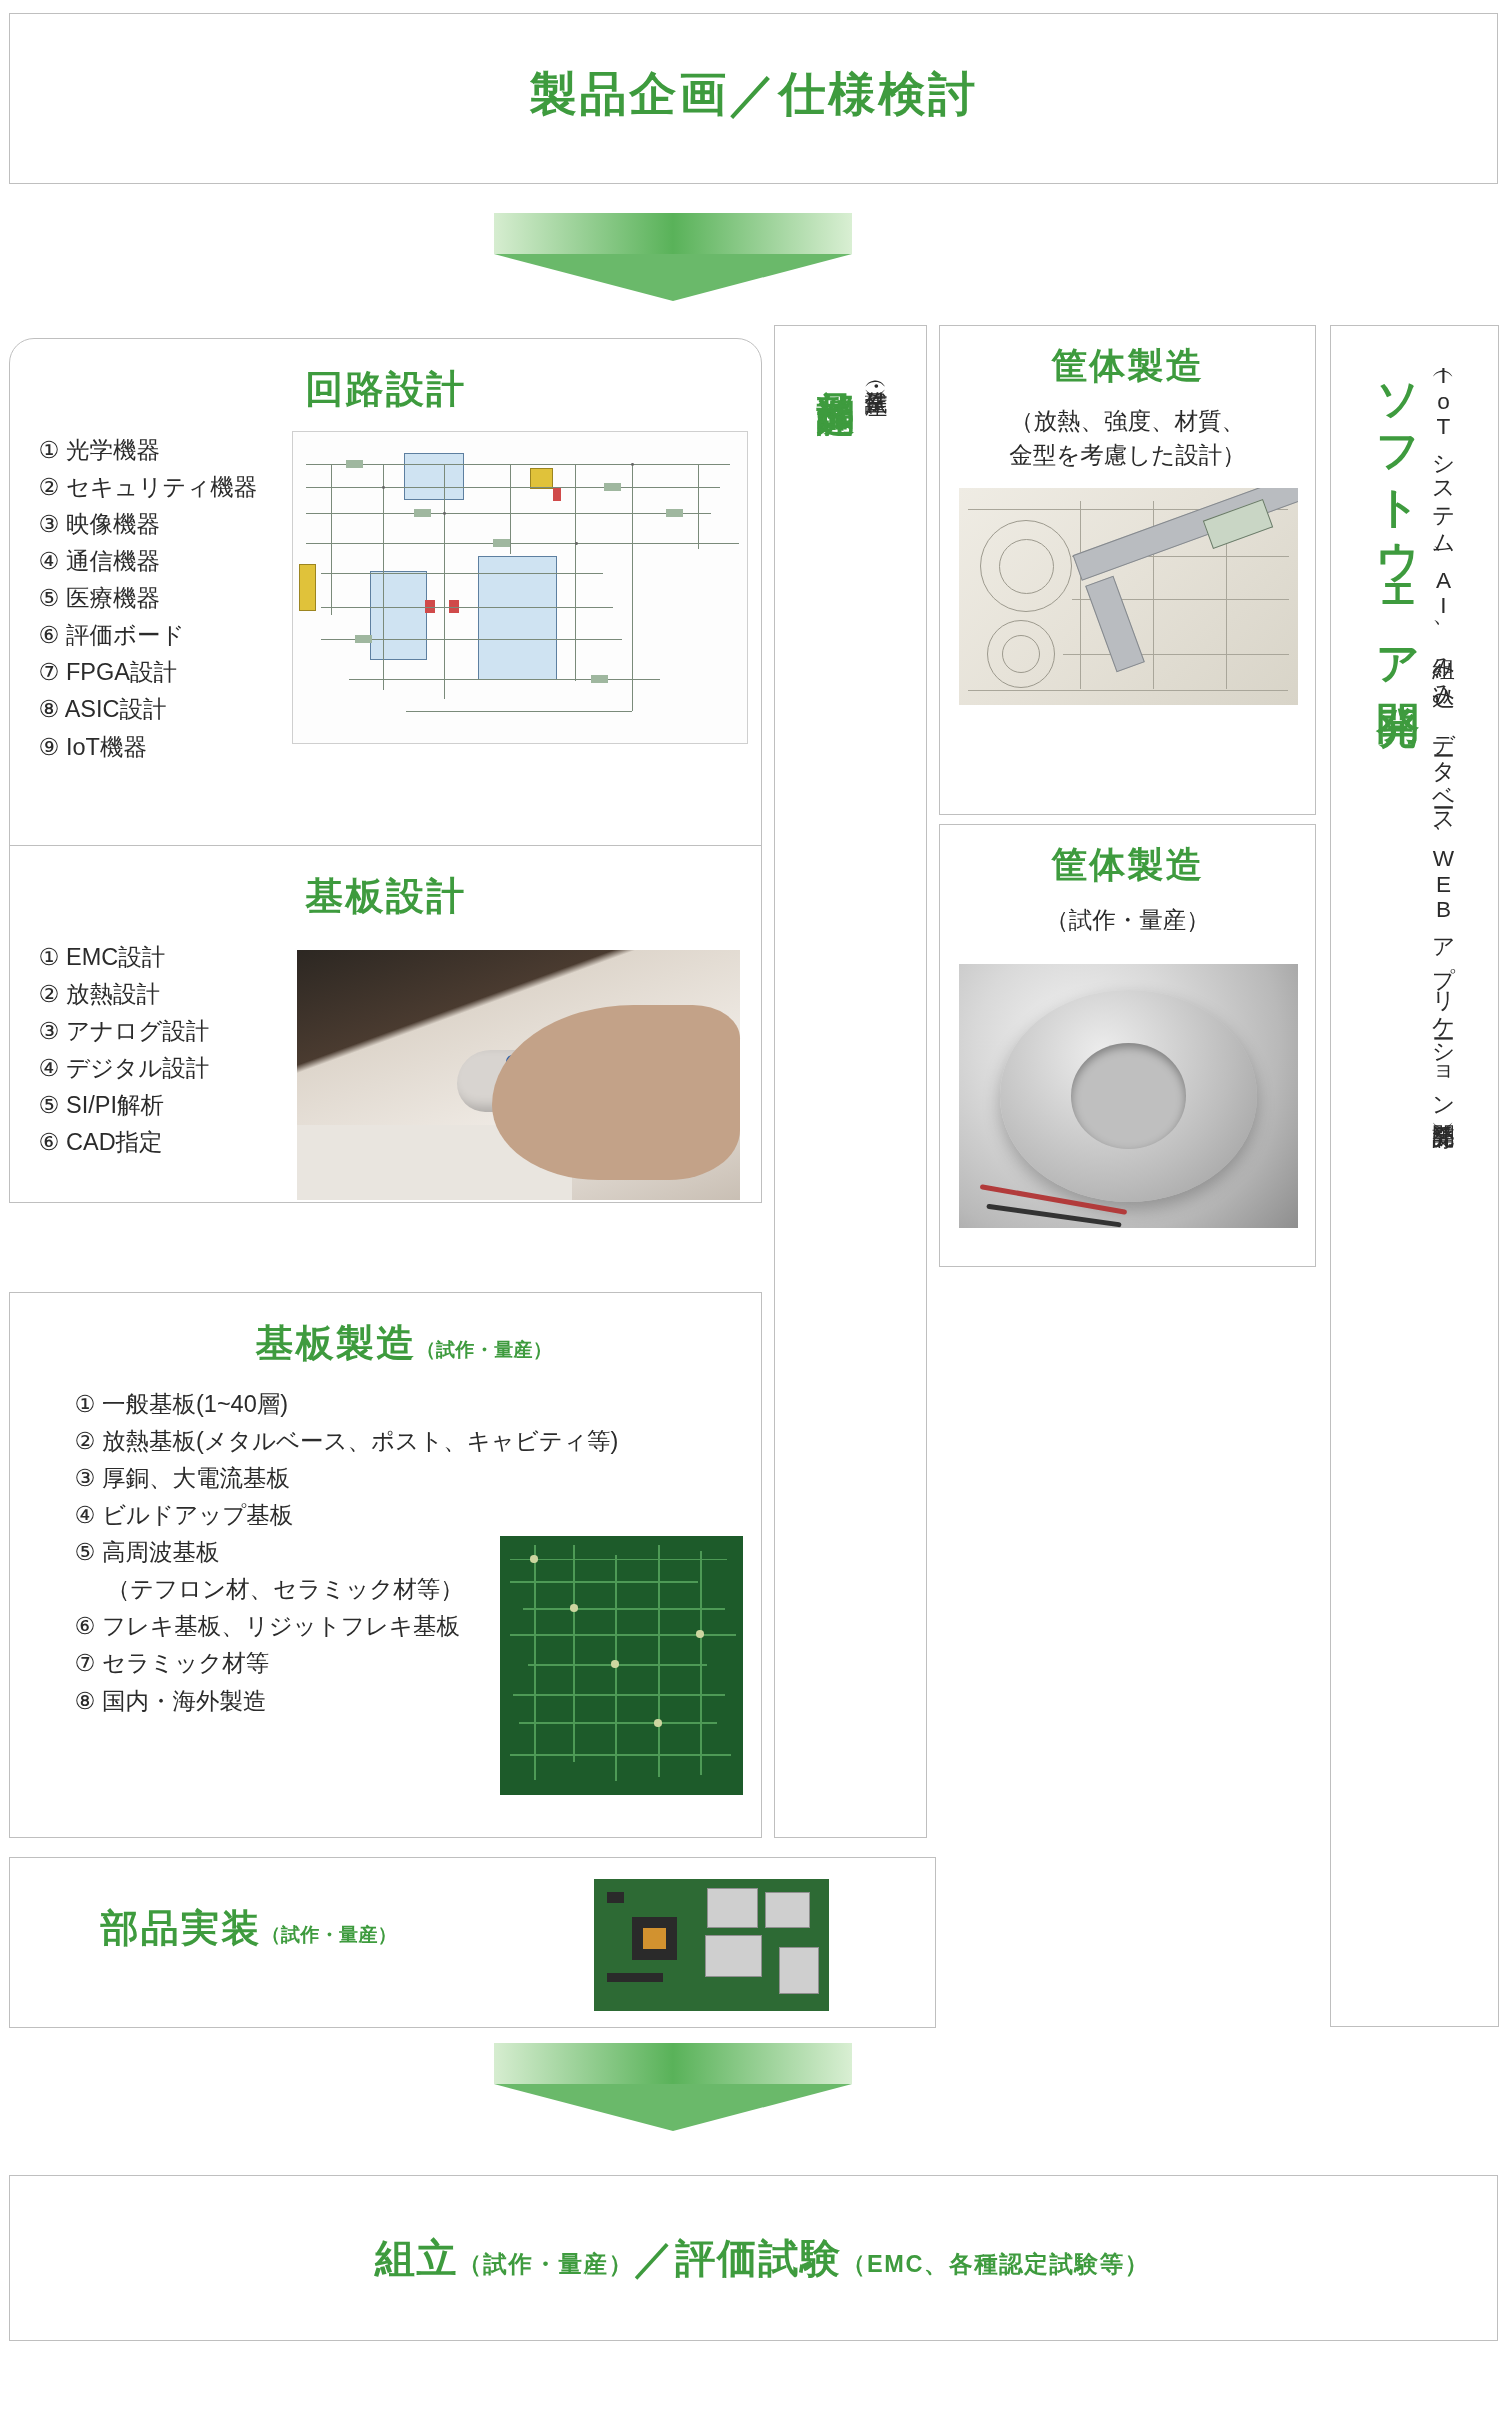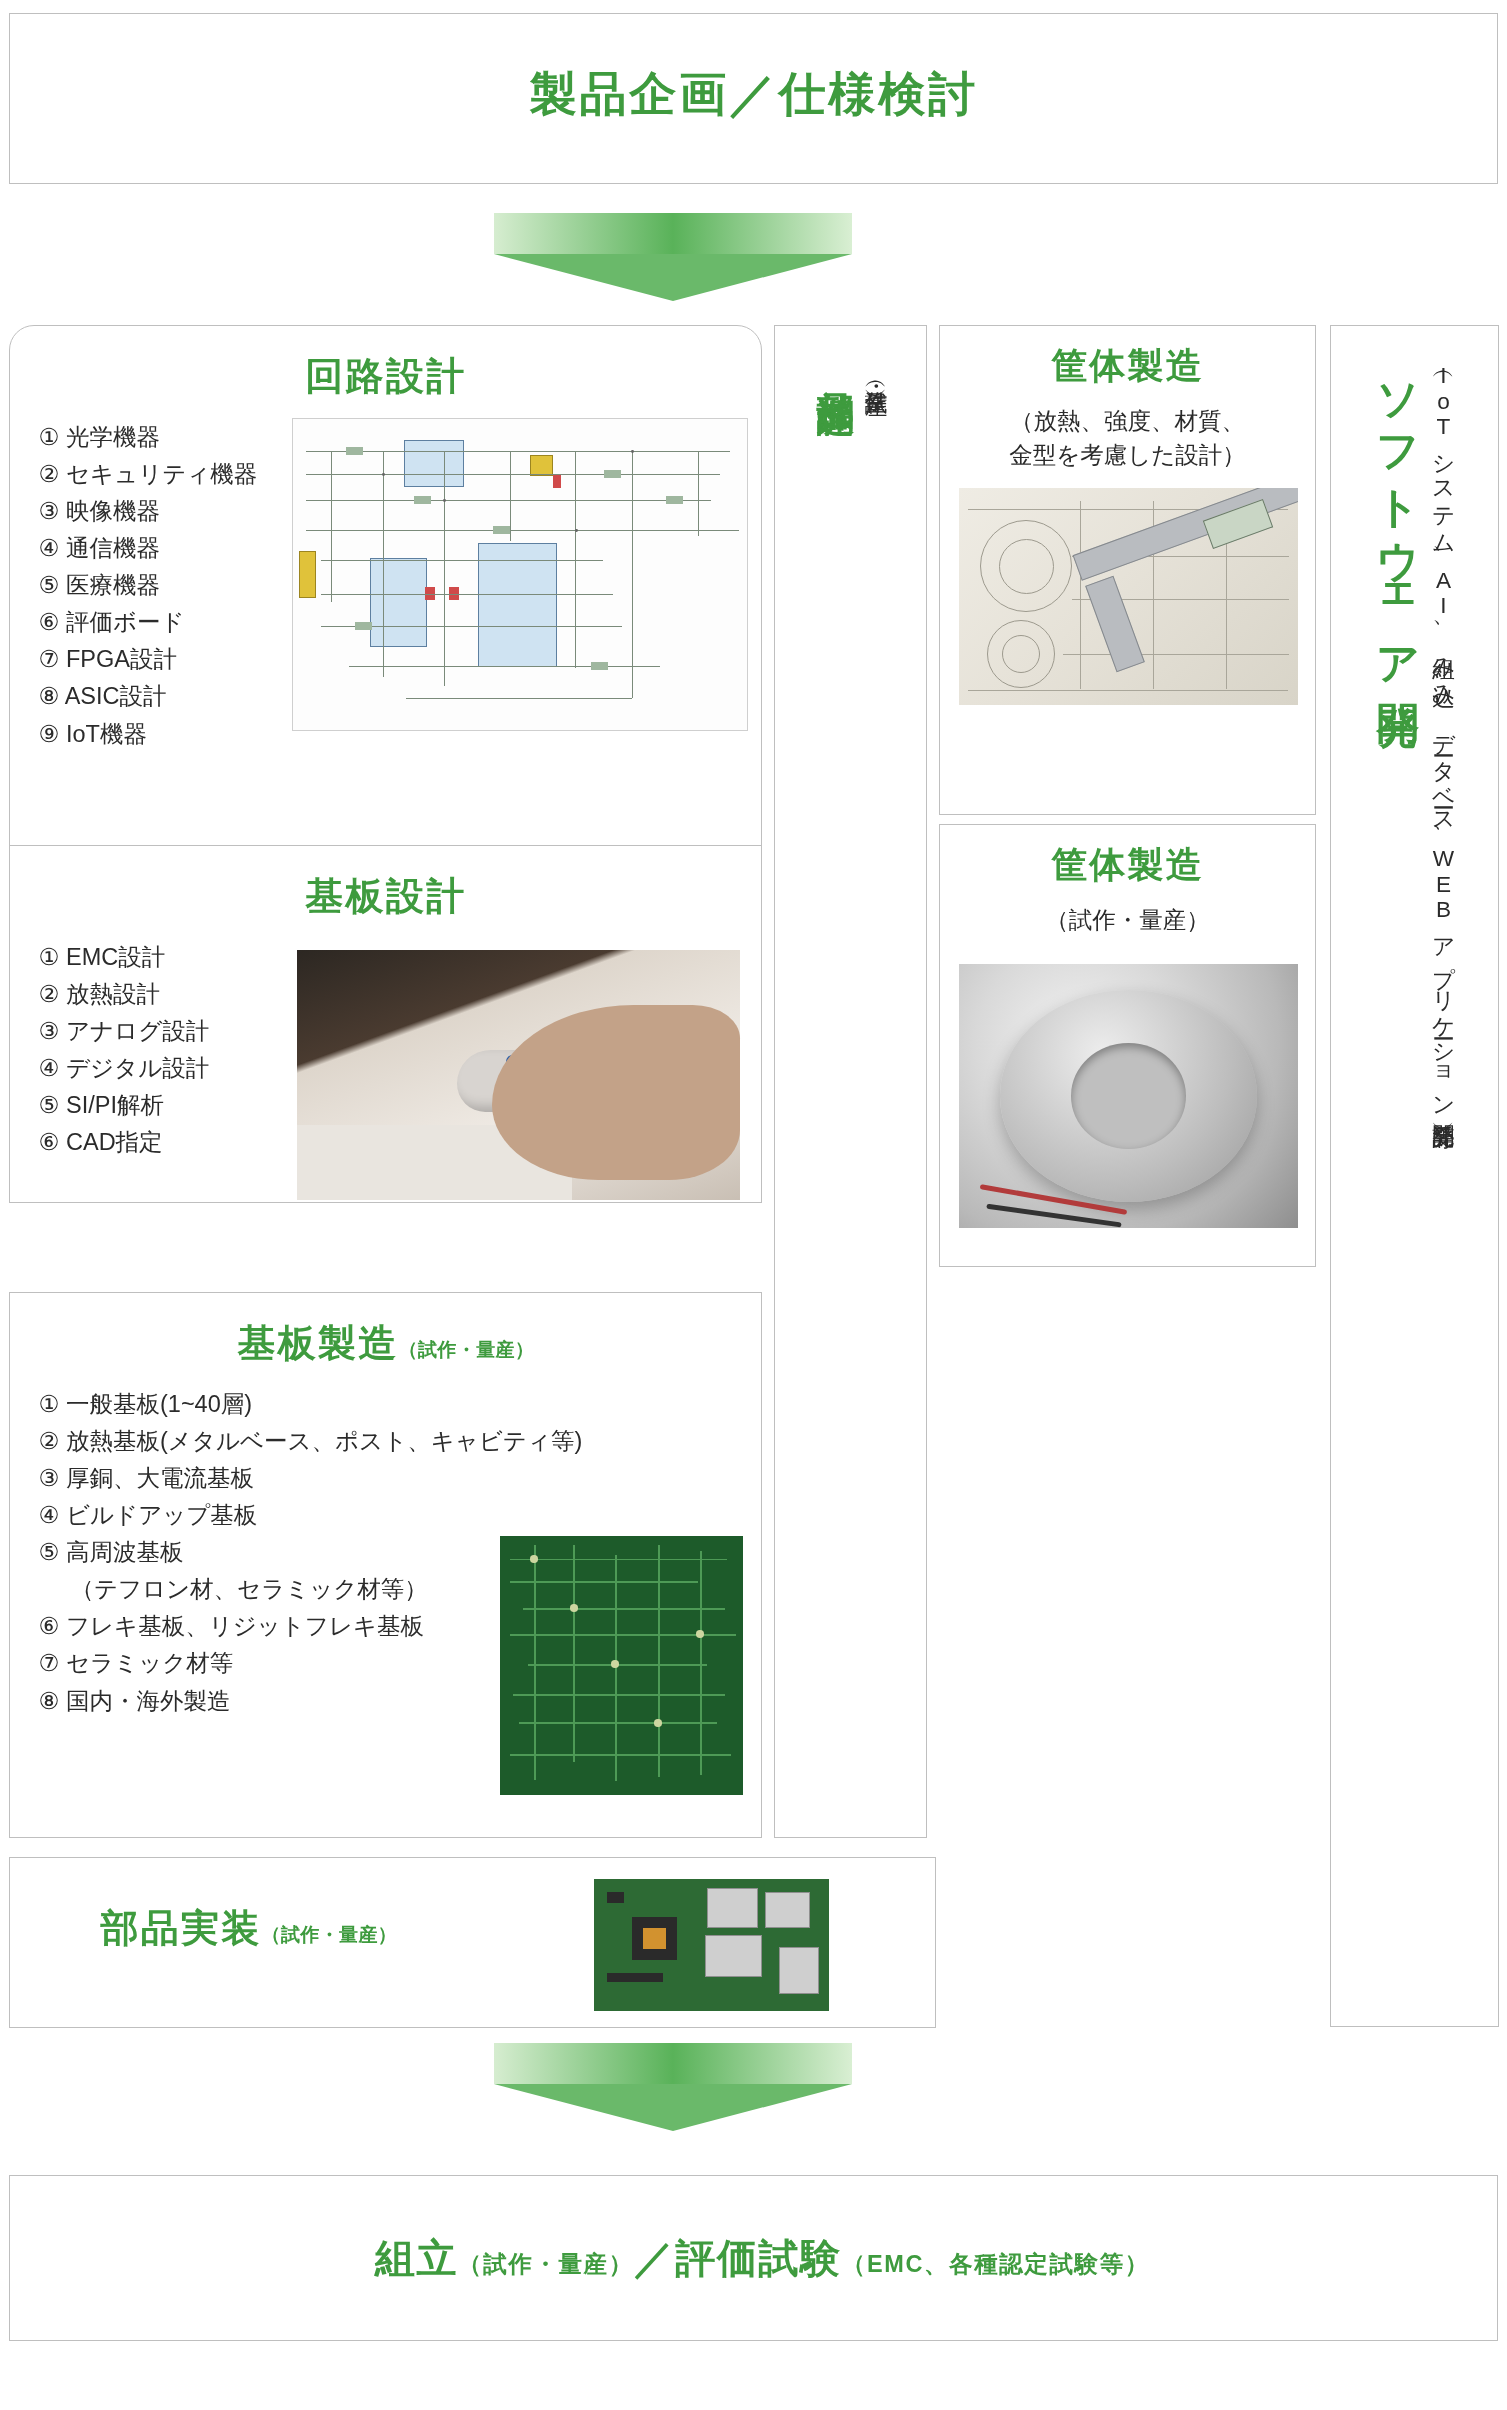--- a/index.html
+++ b/index.html
@@ -88,7 +88,7 @@
   
   #box-circuit {
     left: 9.4px;
-    top: 325px;
+    top: 338px;
     width: 753px;
     height: 648px;
     border-radius: 25px;

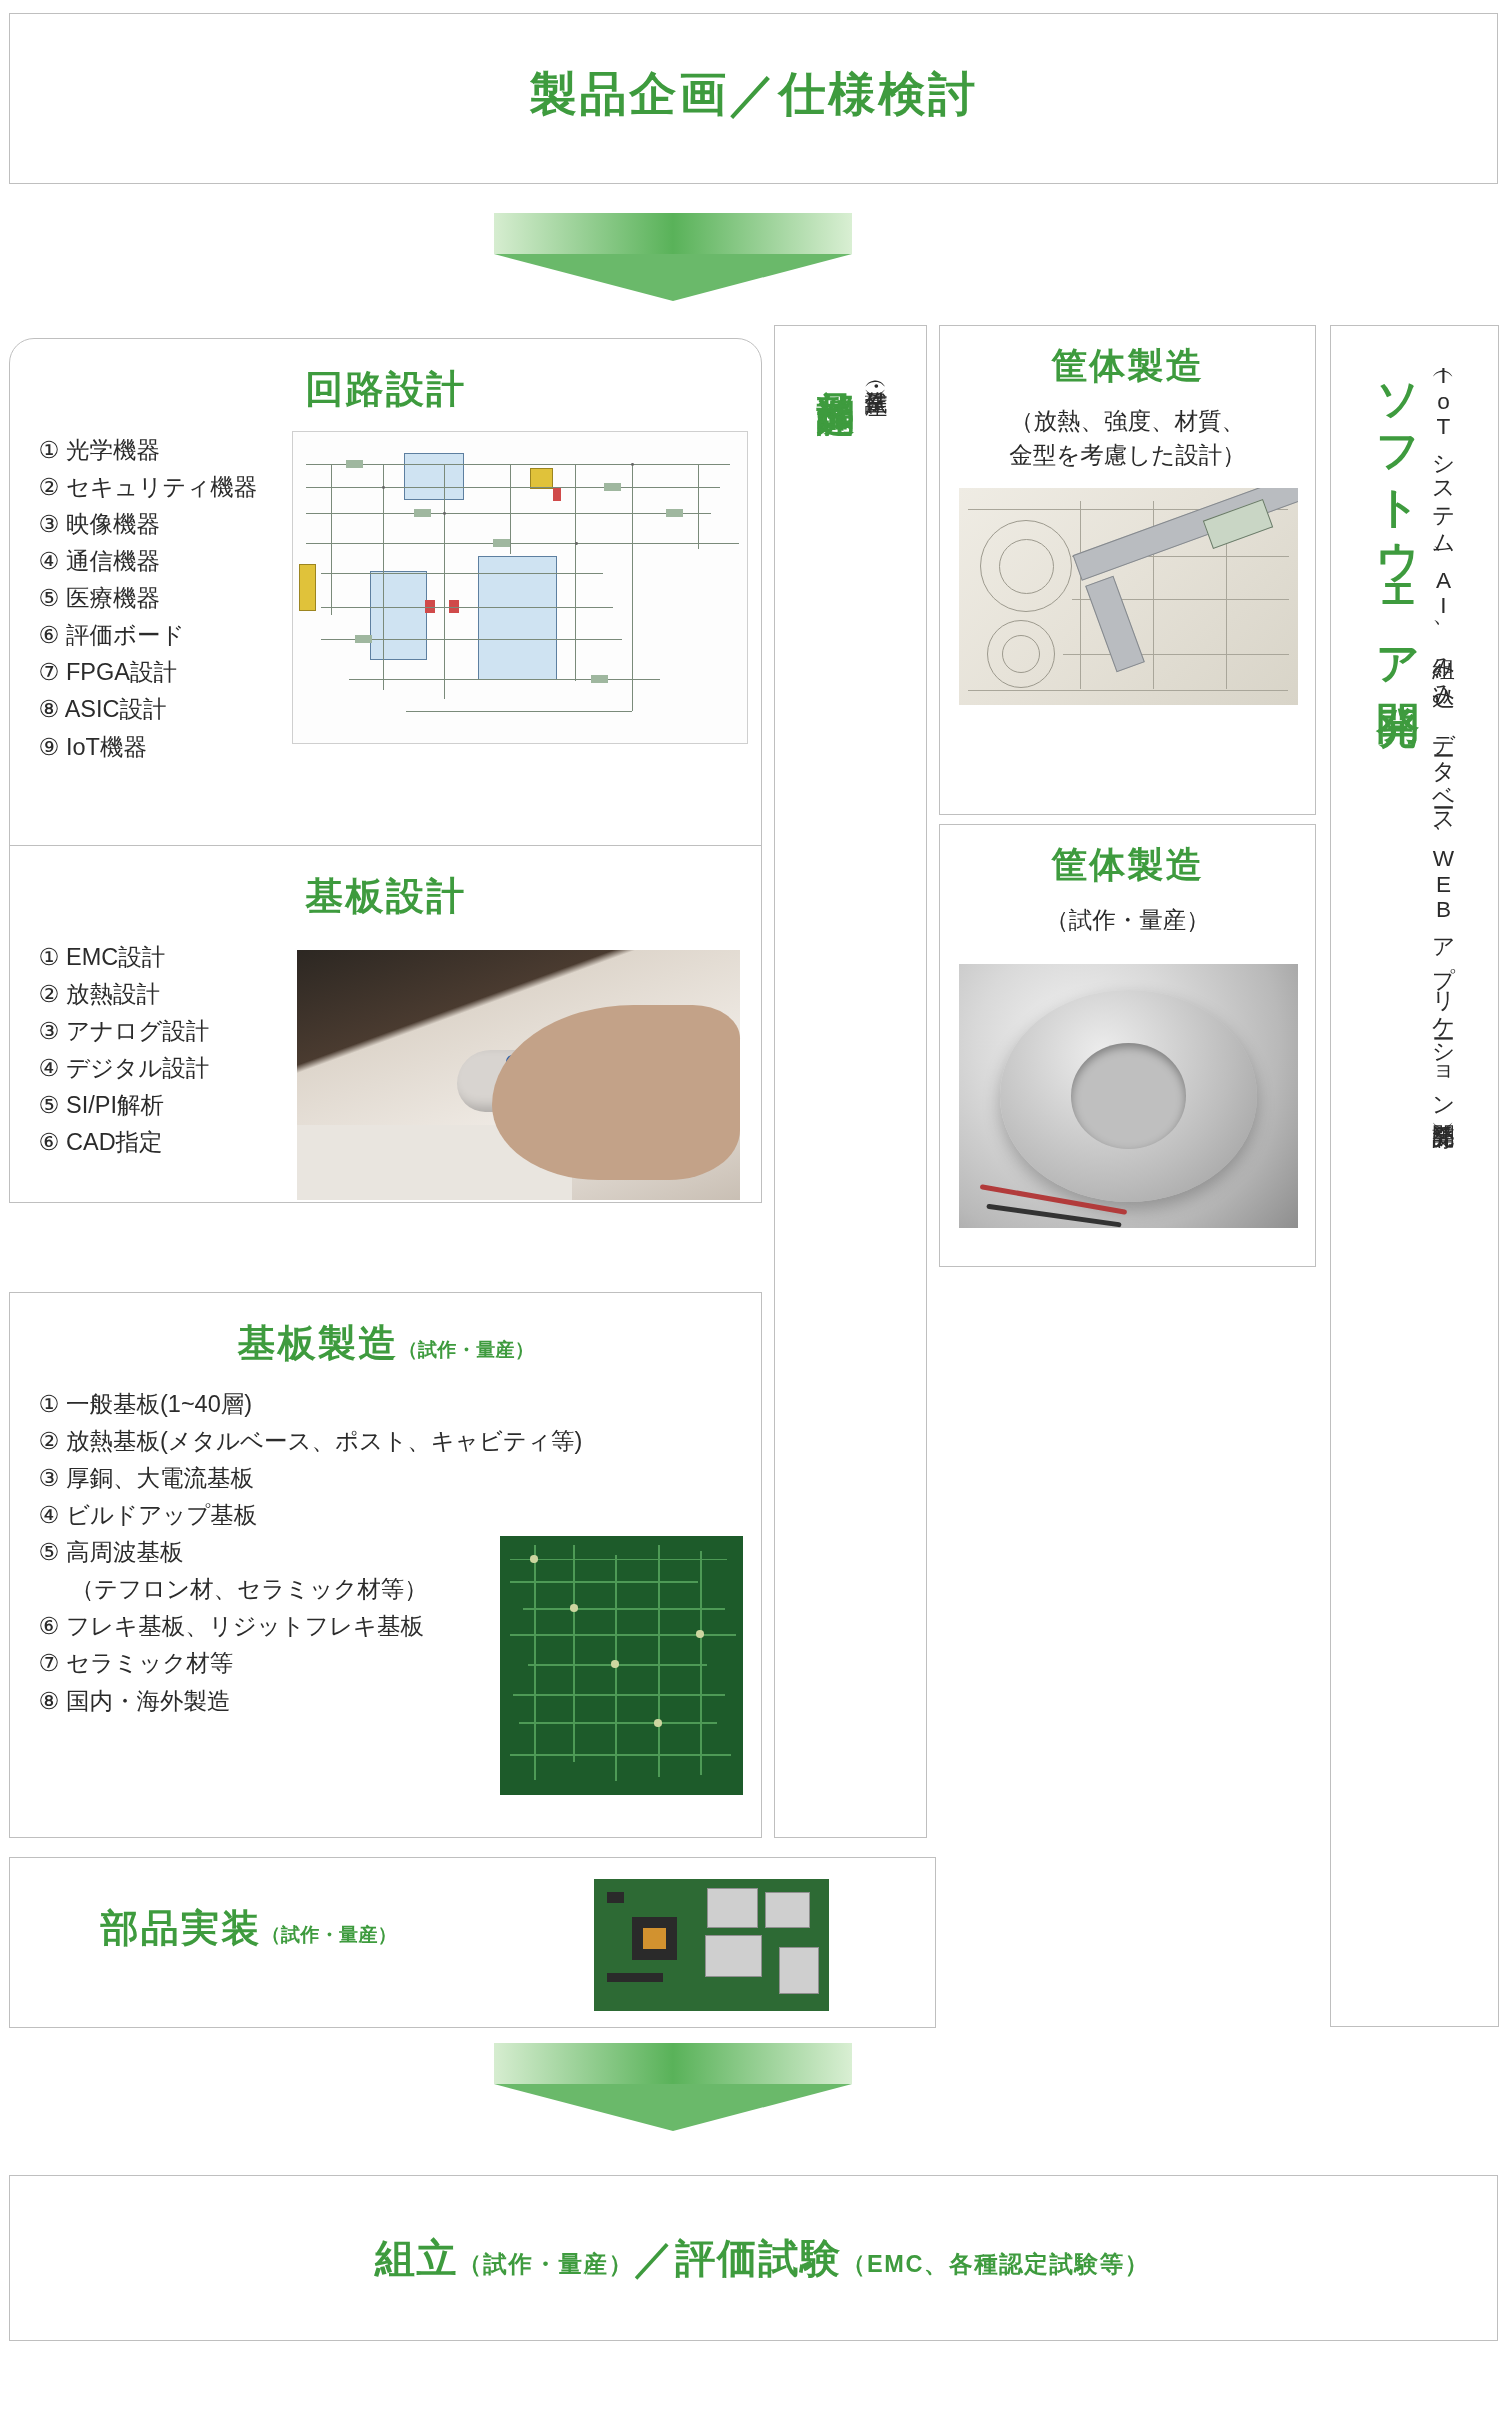--- a/index.html
+++ b/index.html
@@ -104,6 +104,7 @@
     top: 1292px;
     width: 753px;
     height: 546px;
+    padding-left: 36px;
   }
   #box-mounting {
     left: 9.4px;

